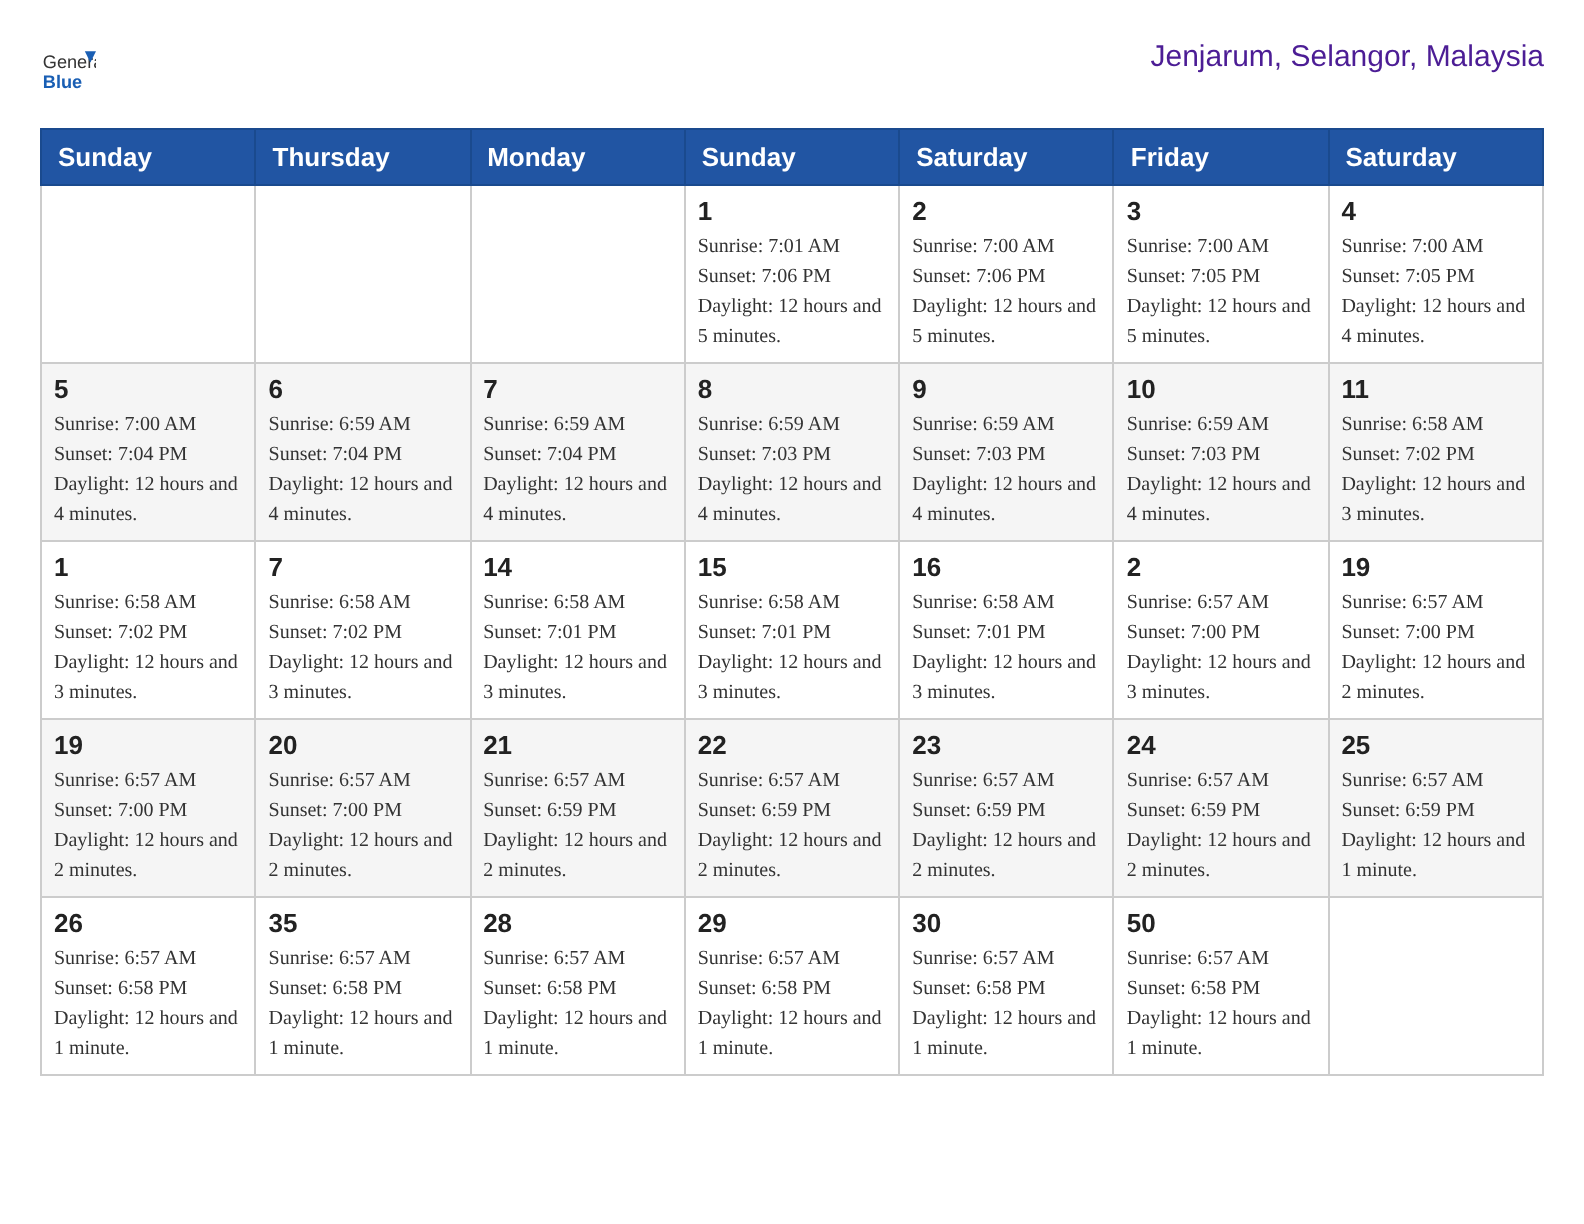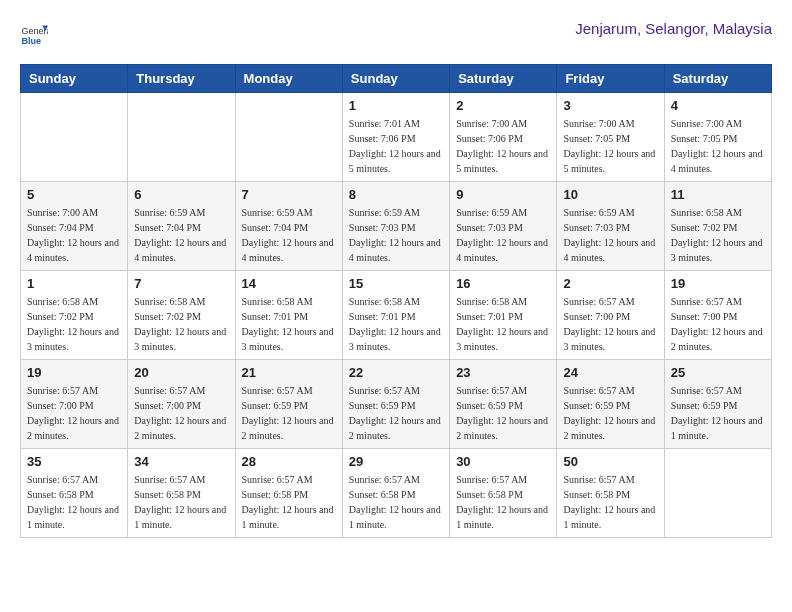--- a/index.html
+++ b/index.html
@@ -223,7 +223,7 @@
       </tr>
       <tr>
         <td>
-          <span class="day-number">35</span>
+          <span class="day-number">26</span>
           <div class="day-info">Sunrise: 6:57 AM<br>Sunset: 6:58 PM<br>Daylight: 12 hours and 1 minute.</div>
         </td>
         <td>

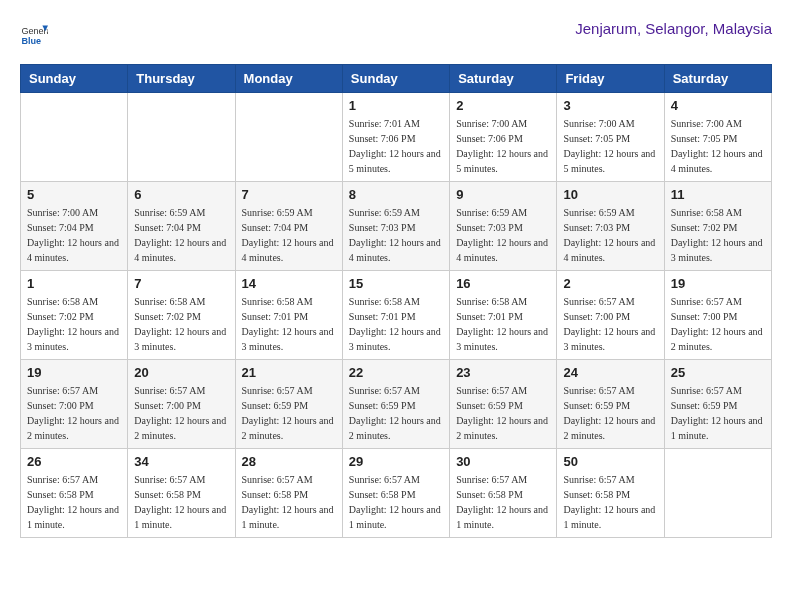--- a/index.html
+++ b/index.html
@@ -227,7 +227,7 @@
           <div class="day-info">Sunrise: 6:57 AM<br>Sunset: 6:58 PM<br>Daylight: 12 hours and 1 minute.</div>
         </td>
         <td>
-          <span class="day-number">34</span>
+          <span class="day-number">35</span>
           <div class="day-info">Sunrise: 6:57 AM<br>Sunset: 6:58 PM<br>Daylight: 12 hours and 1 minute.</div>
         </td>
         <td>

